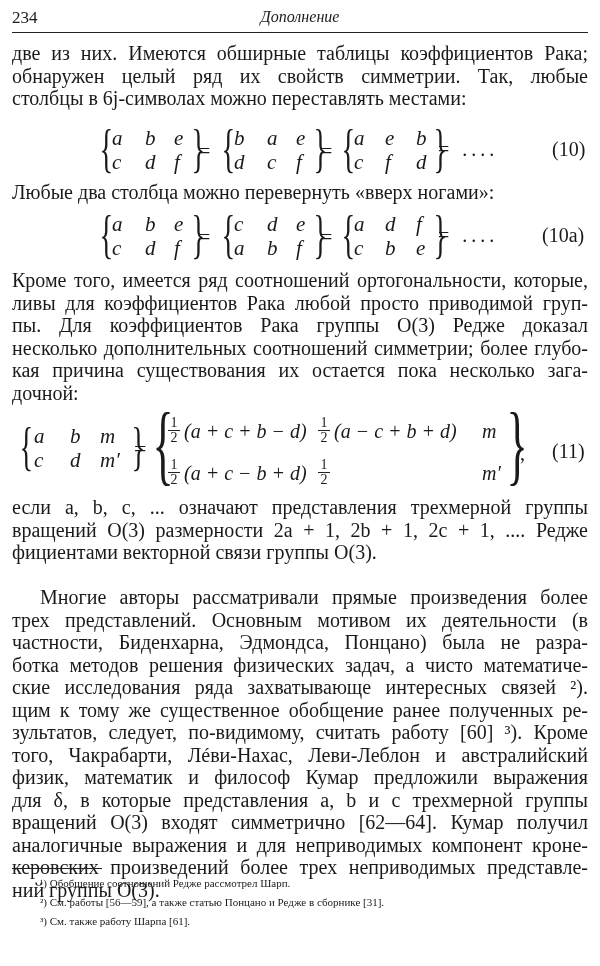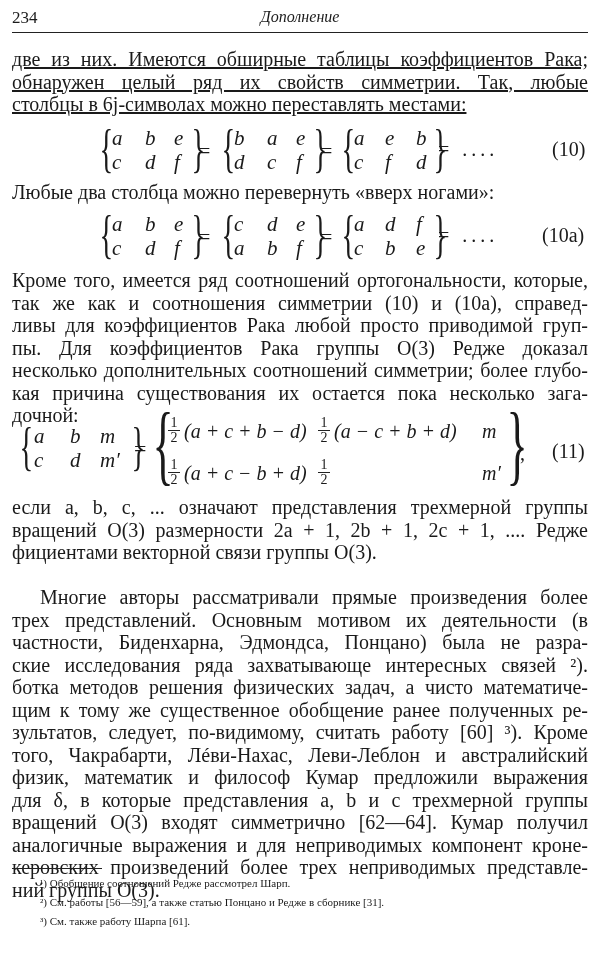--- a/index.html
+++ b/index.html
@@ -59,7 +59,7 @@
   <div class="header-rule"></div>
 </div>
 
-<div class="para" style="top:48px;text-decoration:underline;">
+<div class="para" style="top:42px;">
   <span class="ln">две из них. Имеются обширные таблицы коэффициентов Рака;</span>
   <span class="ln">обнаружен целый ряд их свойств симметрии. Так, любые</span>
   <span class="ln last">столбцы в 6j-символах можно переставлять местами:</span>

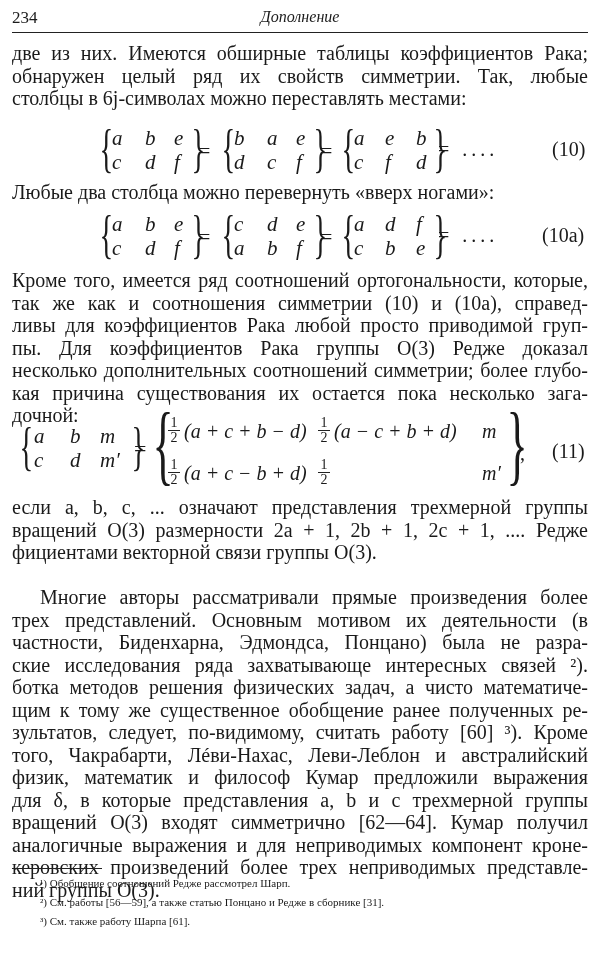--- a/index.html
+++ b/index.html
@@ -145,7 +145,6 @@
 
 <div class="para" style="top:269px;">
   <span class="ln">Кроме того, имеется ряд соотношений ортогональности, которые,</span>
-  <span class="ln">так же как и соотношения симметрии (10) и (10а), справед-</span>
   <span class="ln">ливы для коэффициентов Рака любой просто приводимой груп-</span>
   <span class="ln">пы. Для коэффициентов Рака группы O(3) Редже доказал</span>
   <span class="ln">несколько дополнительных соотношений симметрии; более глубо-</span>

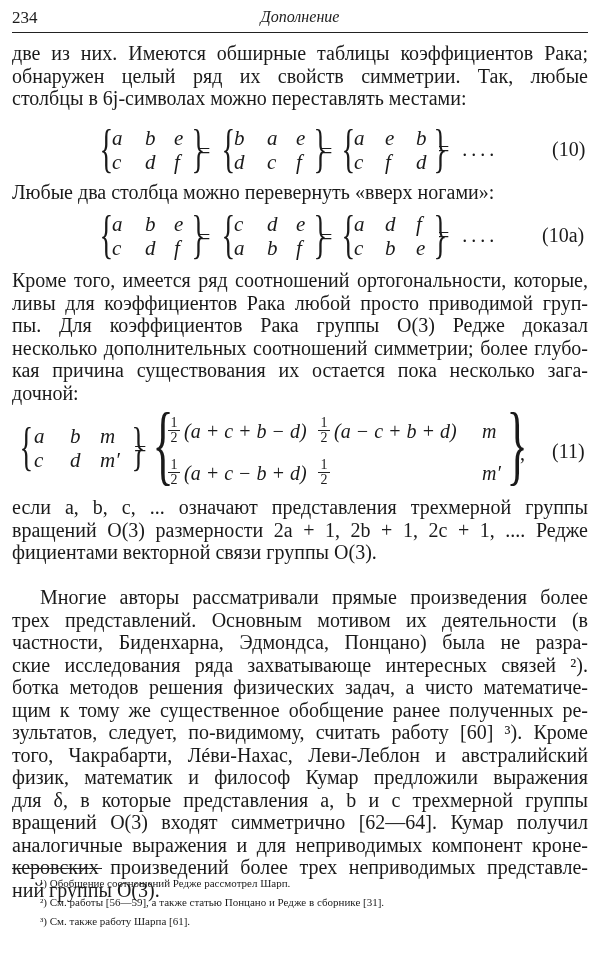--- a/index.html
+++ b/index.html
@@ -204,8 +204,8 @@
   <span class="ln" style="padding-left:28px;">Многие авторы рассматривали прямые произведения более</span>
   <span class="ln">трех представлений. Основным мотивом их деятельности (в</span>
   <span class="ln">частности, Биденхарна, Эдмондса, Понцано) была не разра-</span>
+  <span class="ln">ботка методов решения физических задач, а чисто математиче-</span>
   <span class="ln">ские исследования ряда захватывающе интересных связей ²).</span>
-  <span class="ln">ботка методов решения физических задач, а чисто математиче-</span>
   <span class="ln">щим к тому же существенное обобщение ранее полученных ре-</span>
   <span class="ln">зультатов, следует, по-видимому, считать работу [60] ³). Кроме</span>
   <span class="ln">того, Чакрабарти, Лéви-Нахас, Леви-Леблон и австралийский</span>

